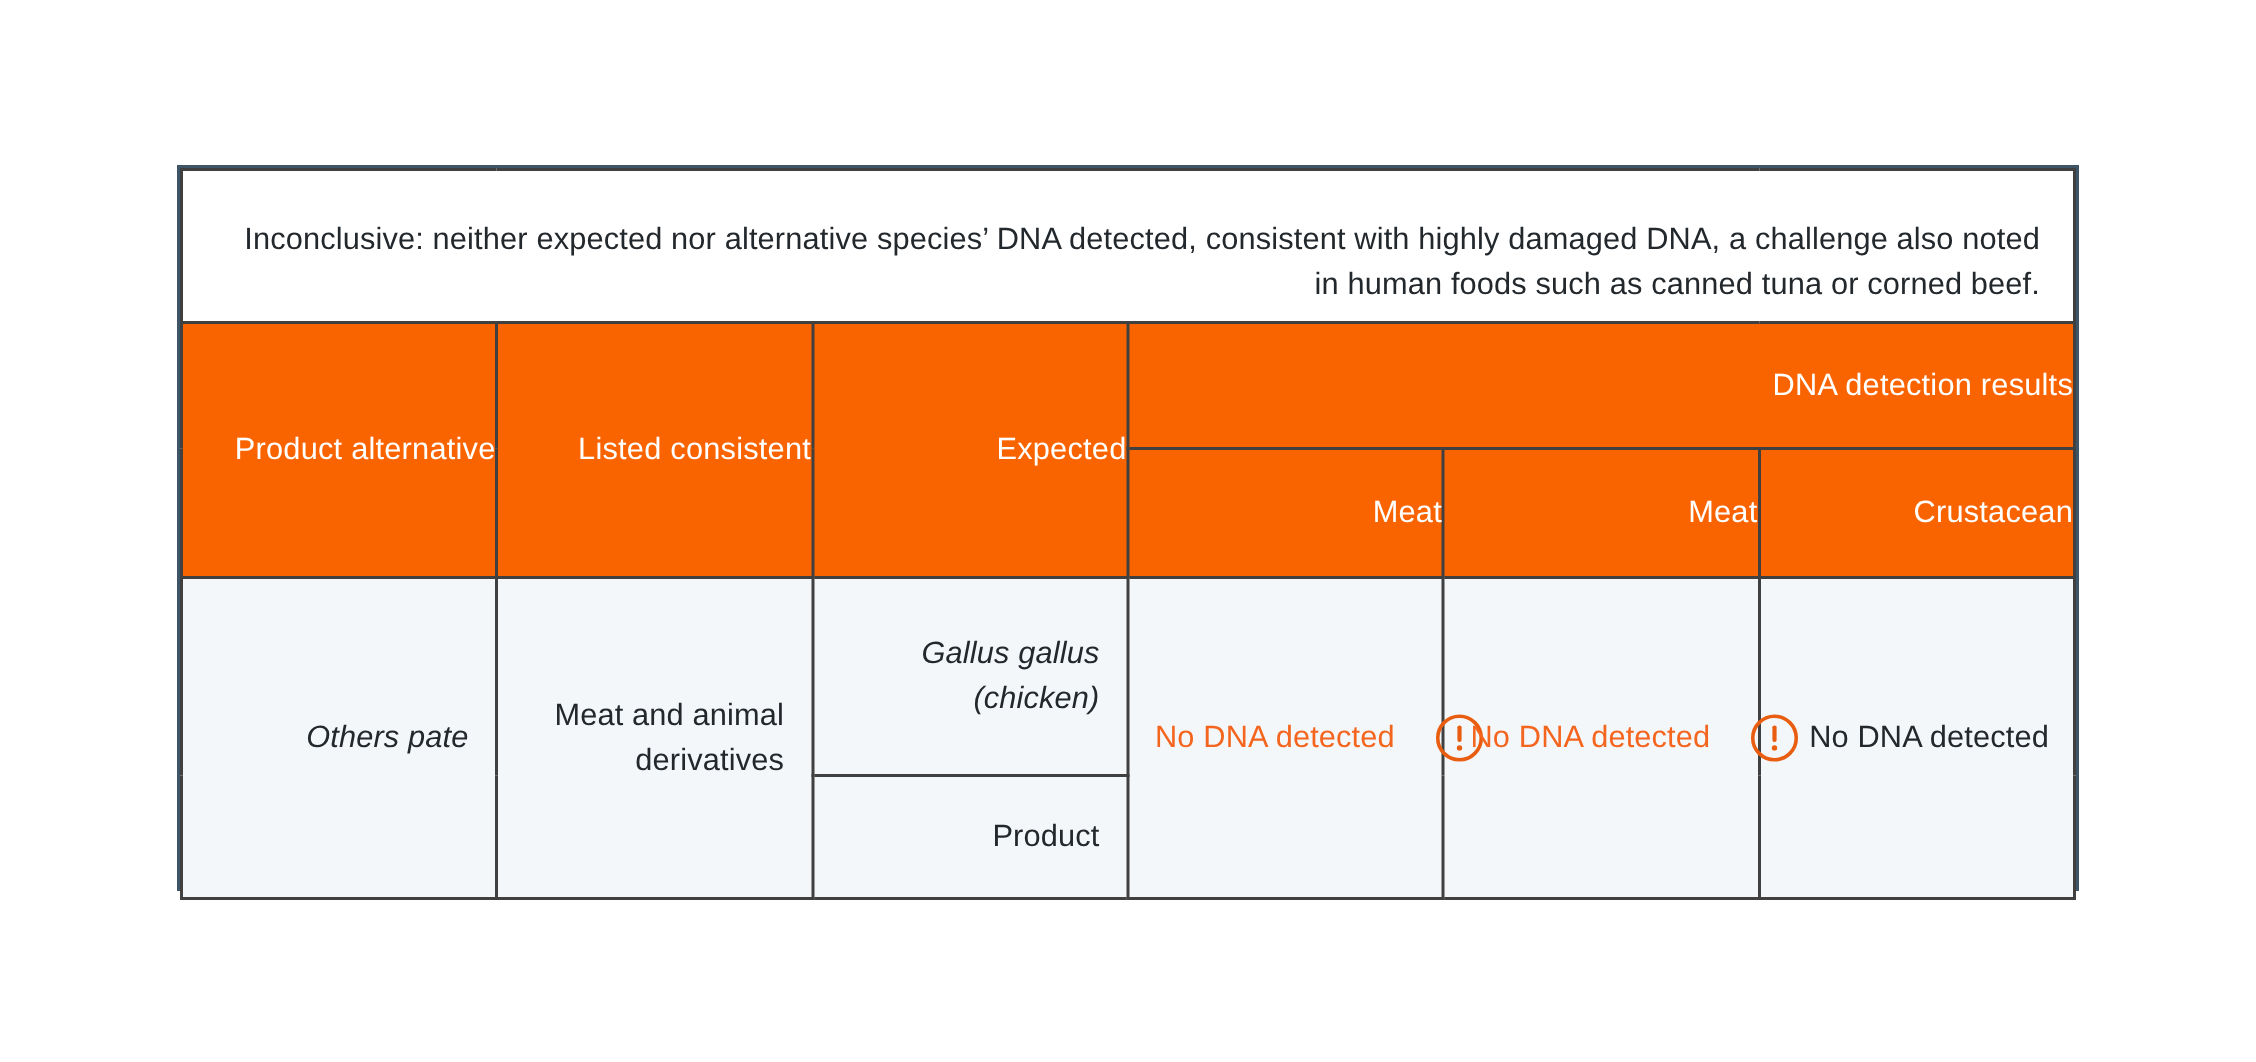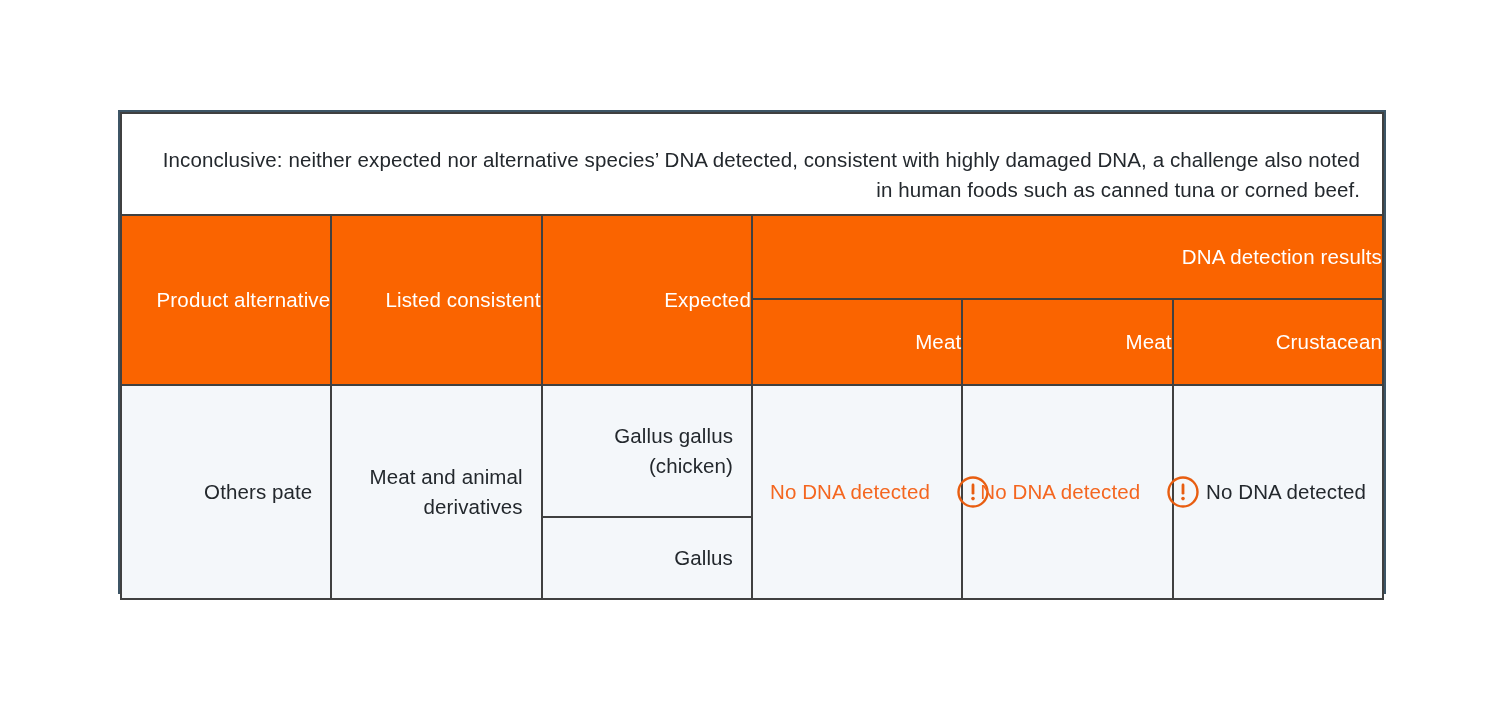--- a/index.html
+++ b/index.html
@@ -96,6 +96,7 @@
 
   .expected-split {
     height: 130px;
+    font-style: italic;
   }
   .expected-split-2 {
     height: 80px;

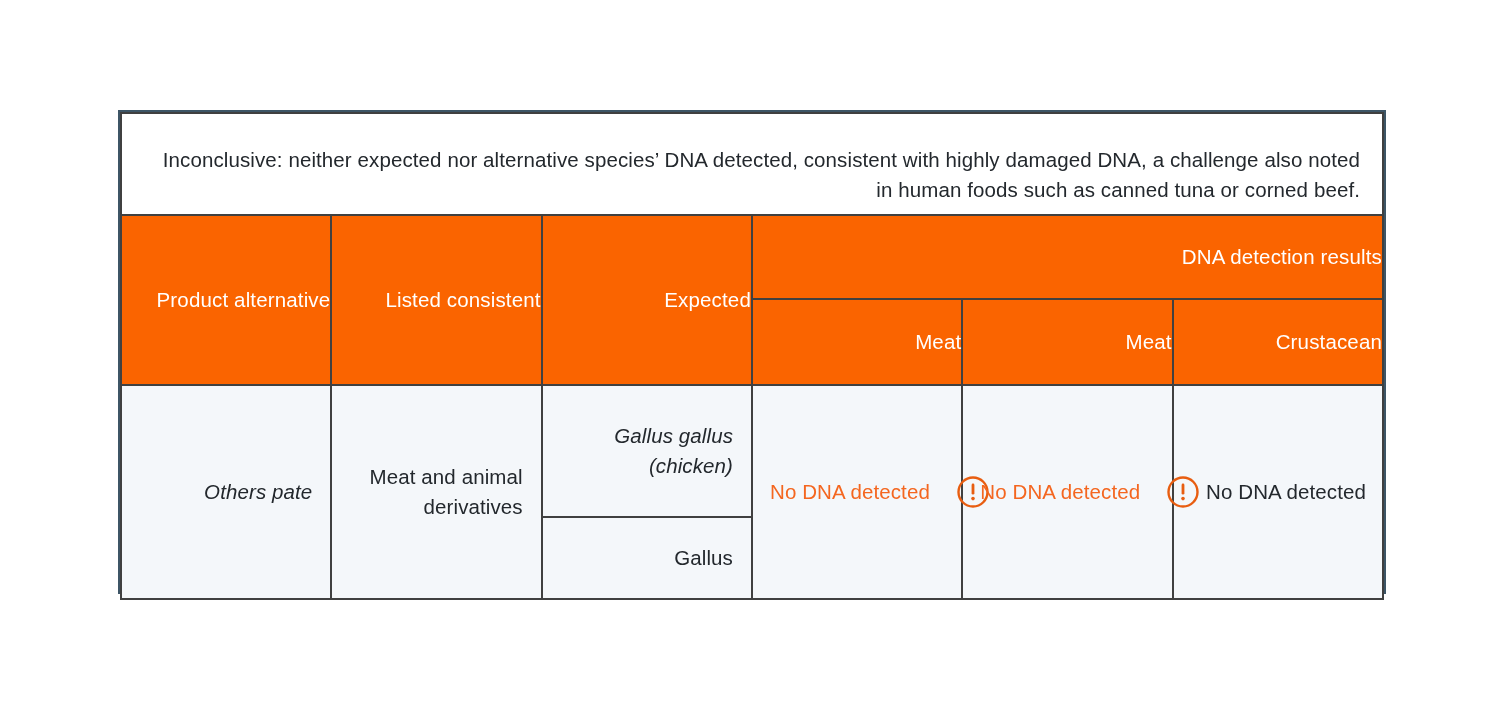--- a/index.html
+++ b/index.html
@@ -189,7 +189,7 @@
 
         <tr>
           <td class="body-cell expected-split-2">
-            <div class="cell-pad">Gallus</div>
+            <div class="cell-pad">Product</div>
           </td>
         </tr>
 

